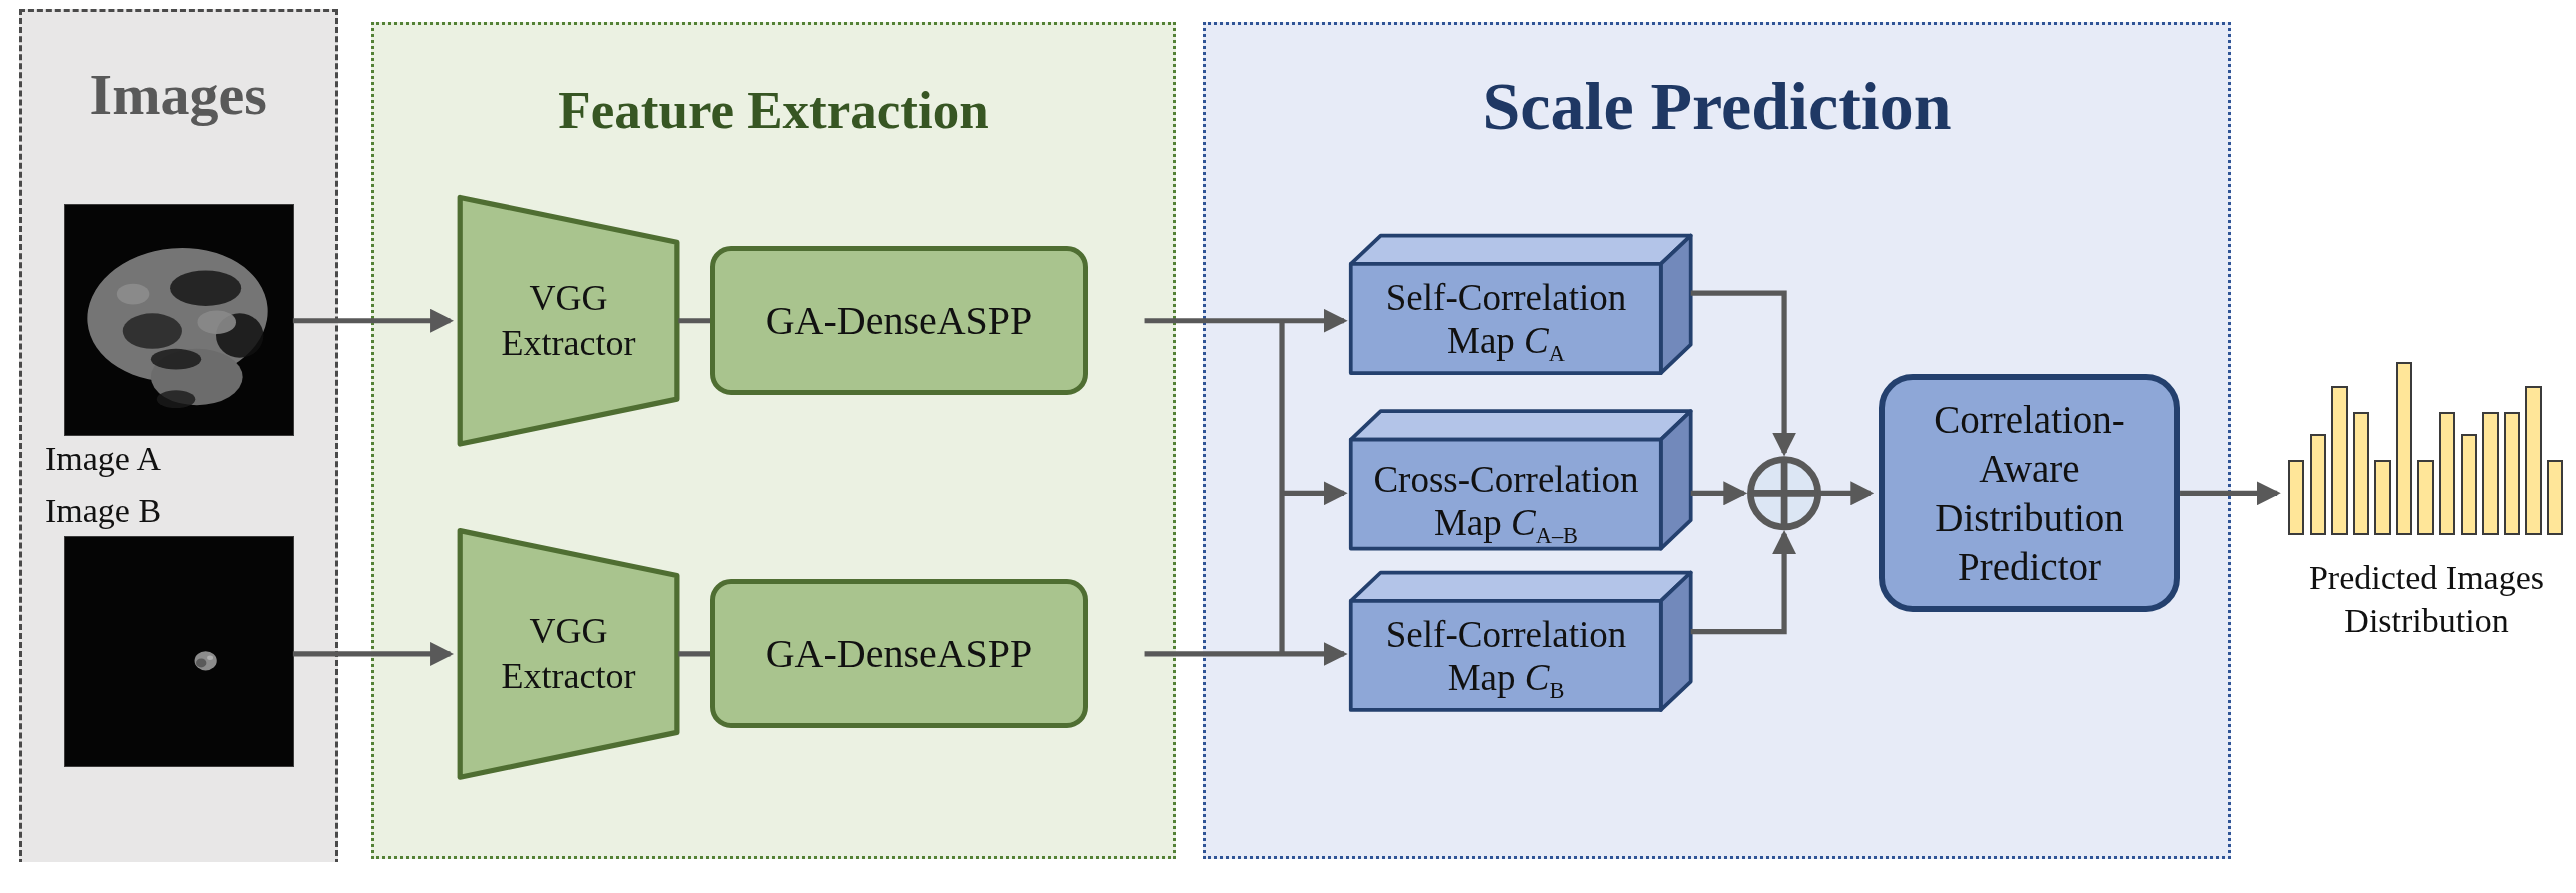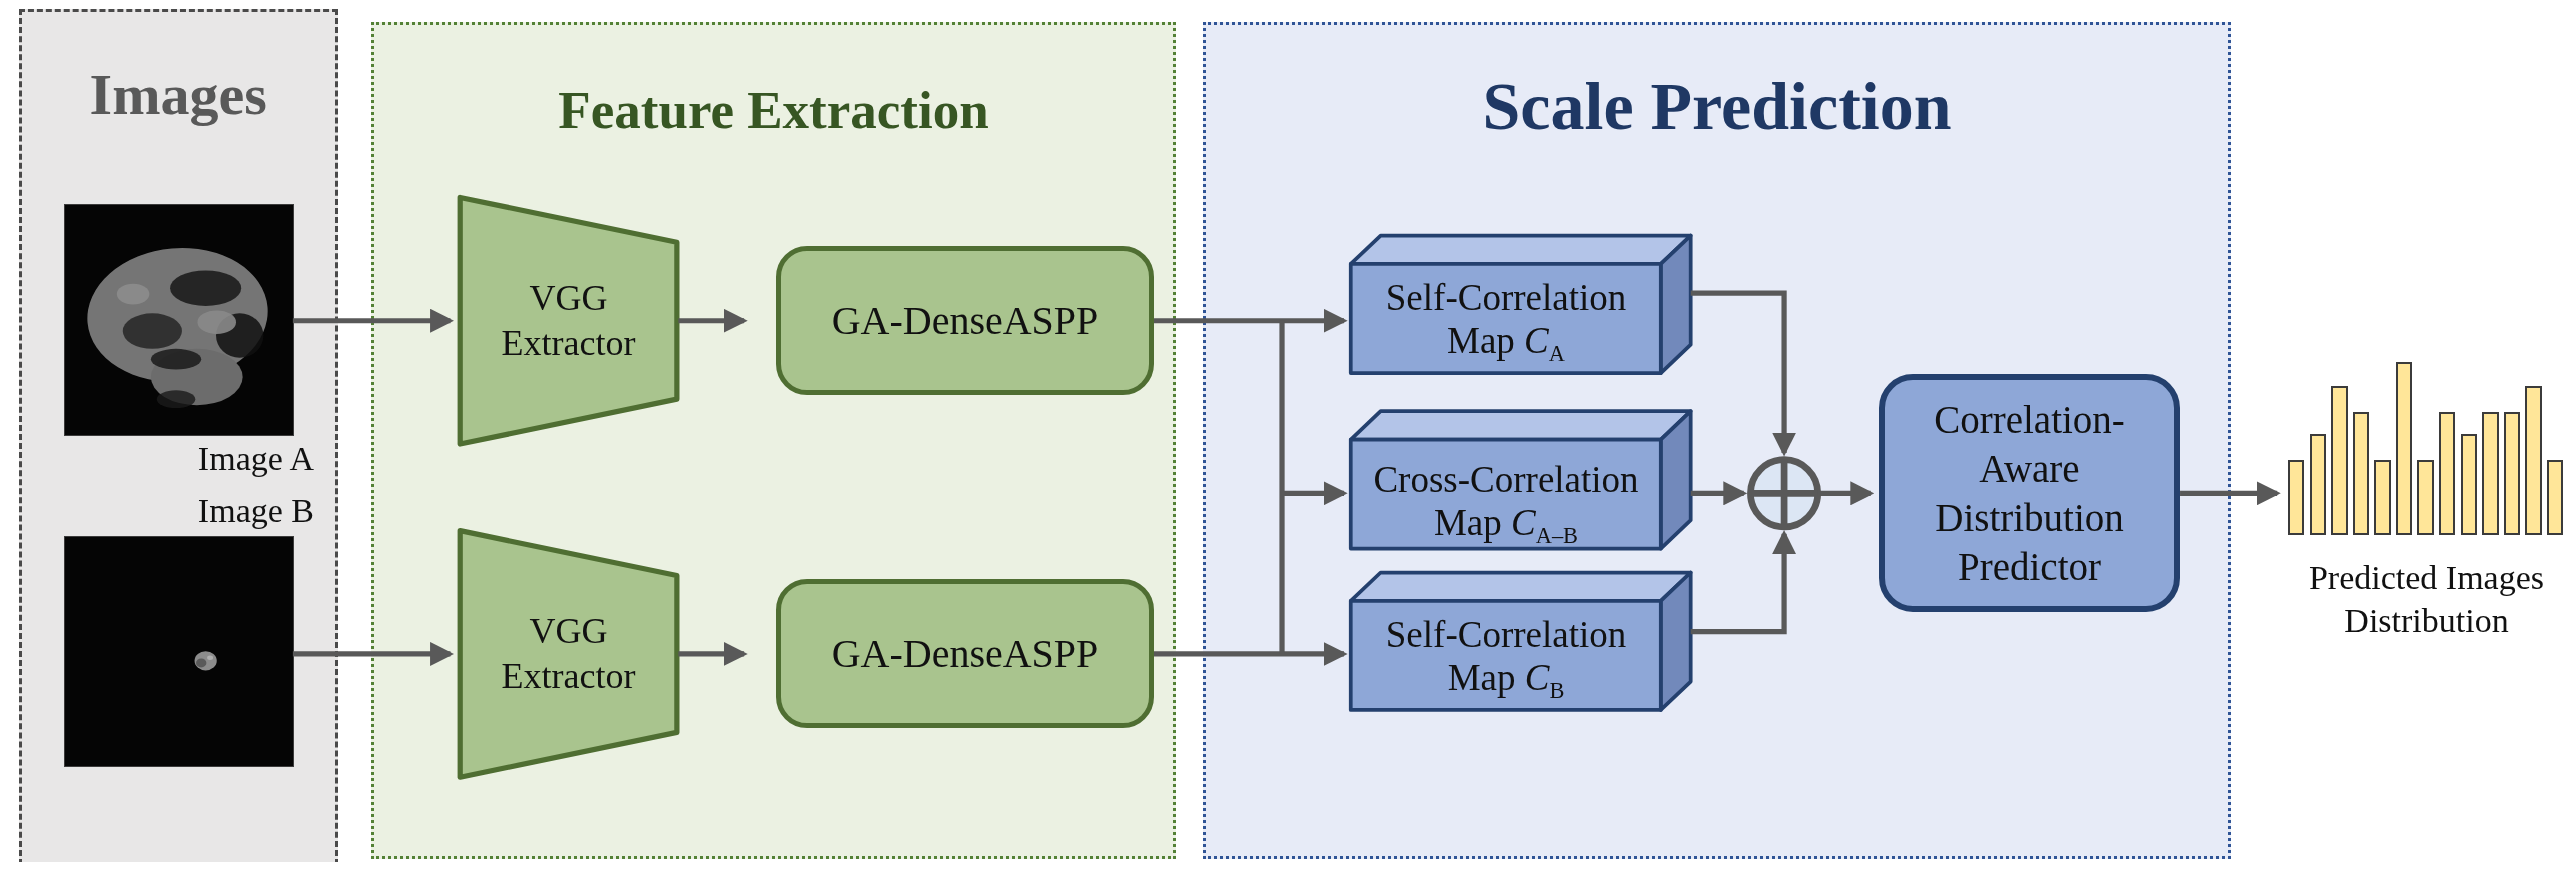--- a/index.html
+++ b/index.html
@@ -54,9 +54,9 @@
   .vgg-label{left:460px; width:217px; height:149px; font-size:36px; line-height:45px;align-items:center;}
   .vgg-a{top:246px;} .vgg-b{top:579px;}
 
-  .ga-box{position:absolute; left:776px; width:378px; height:149px; z-index:3;
+  .ga-box{position:absolute; left:710px; width:378px; height:149px; z-index:3;
     box-sizing:border-box; background:var(--c-green_box_fill);
-    border:5.2px solid var(--c-green_box_stroke); border-radius:31px;
+    border:5.2px solid var(--c-green_box_stroke); border-radius:21px;
     display:flex; align-items:center; justify-content:center;
     font-size:40px; color:var(--c-text);}
   .ga-a{top:246px;} .ga-b{top:579px;}

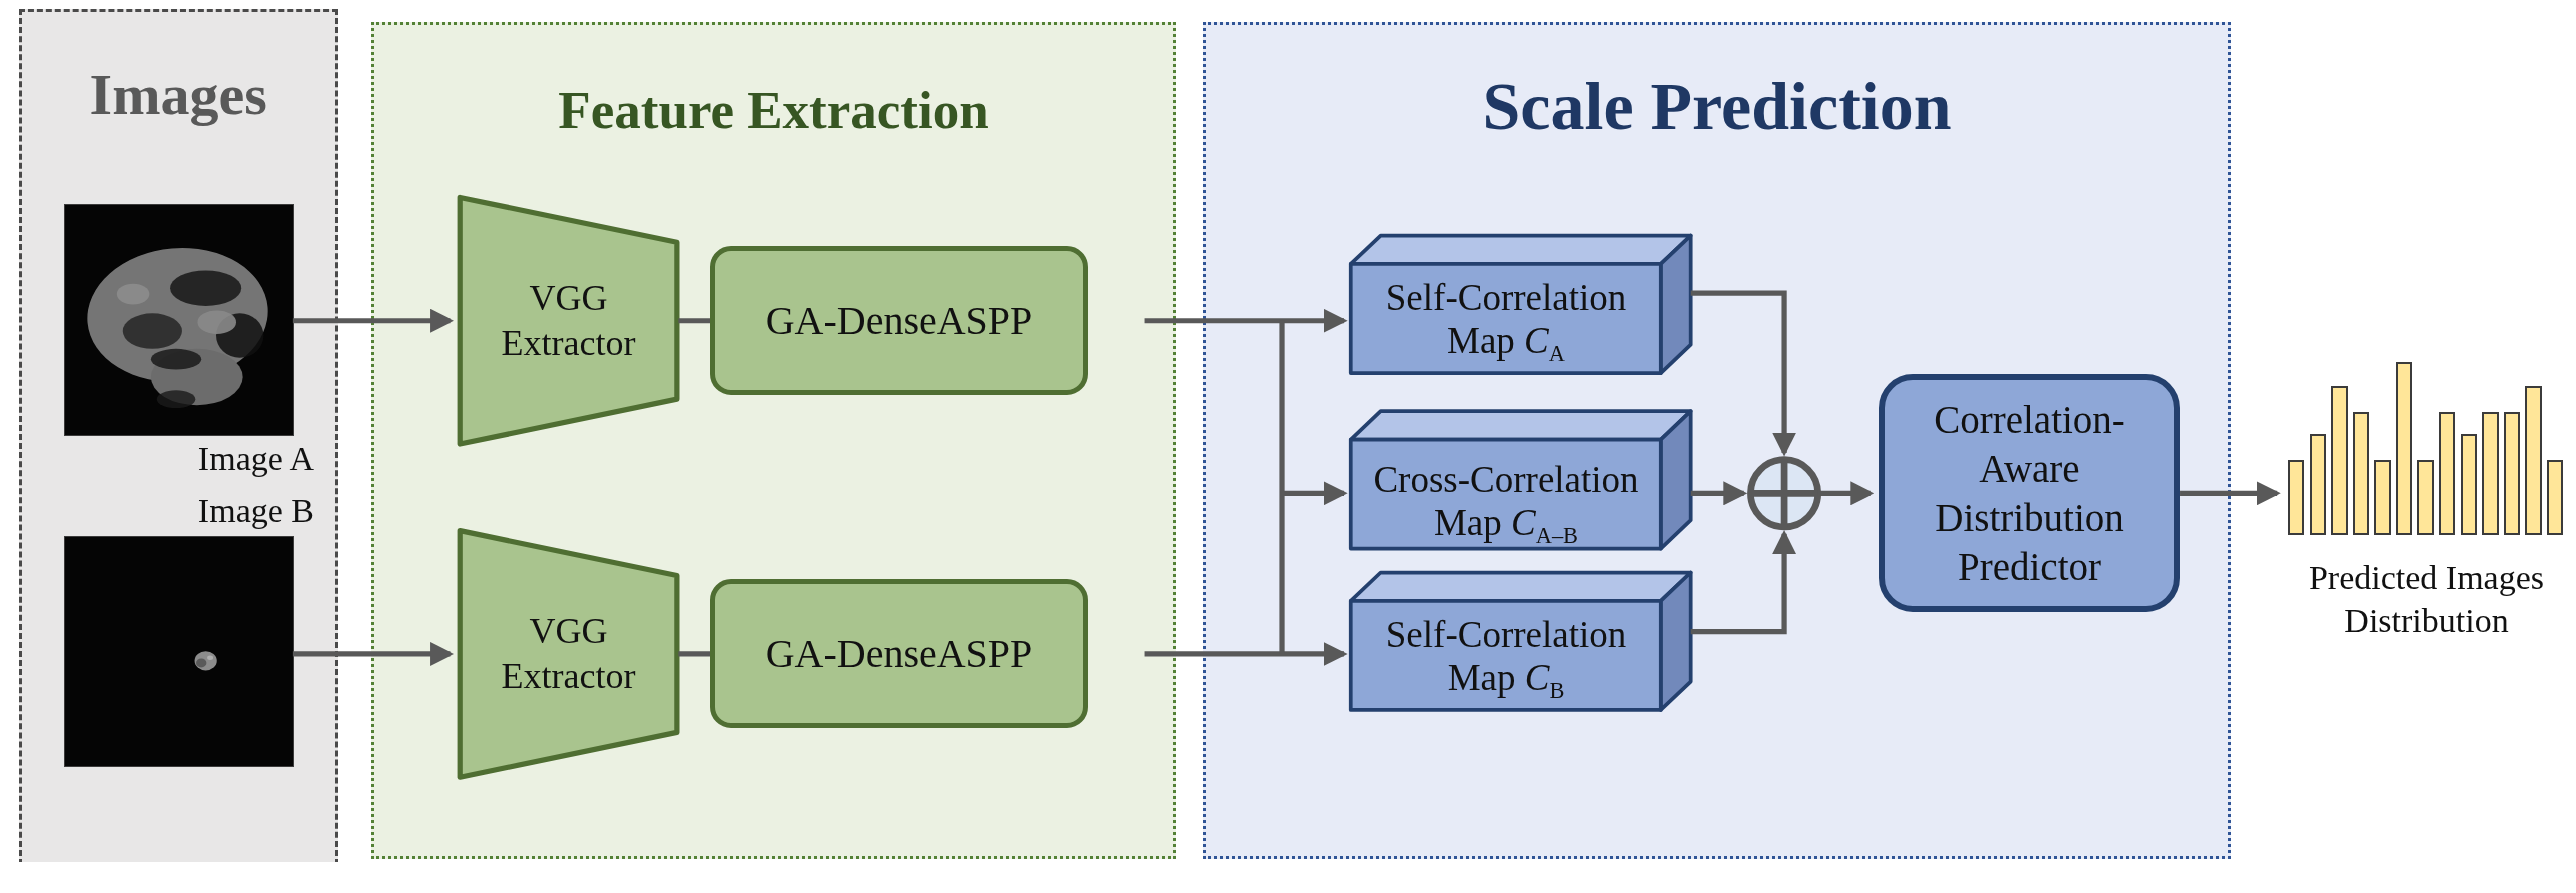--- a/index.html
+++ b/index.html
@@ -34,7 +34,7 @@
   .img-frame svg{display:block; width:100%; height:100%;}
   .img-a{left:64px; top:204px; width:230px; height:232px;}
   .img-b{left:64px; top:536px; width:230px; height:231px;}
-  .img-label{position:absolute; left:45px; width:269px; text-align:right;
+  .img-label{position:absolute; left:45px; width:269px; text-align:left;
     font-size:34px; color:var(--c-text);}
   .img-label-a{top:440px;}
   .img-label-b{top:492px;}

